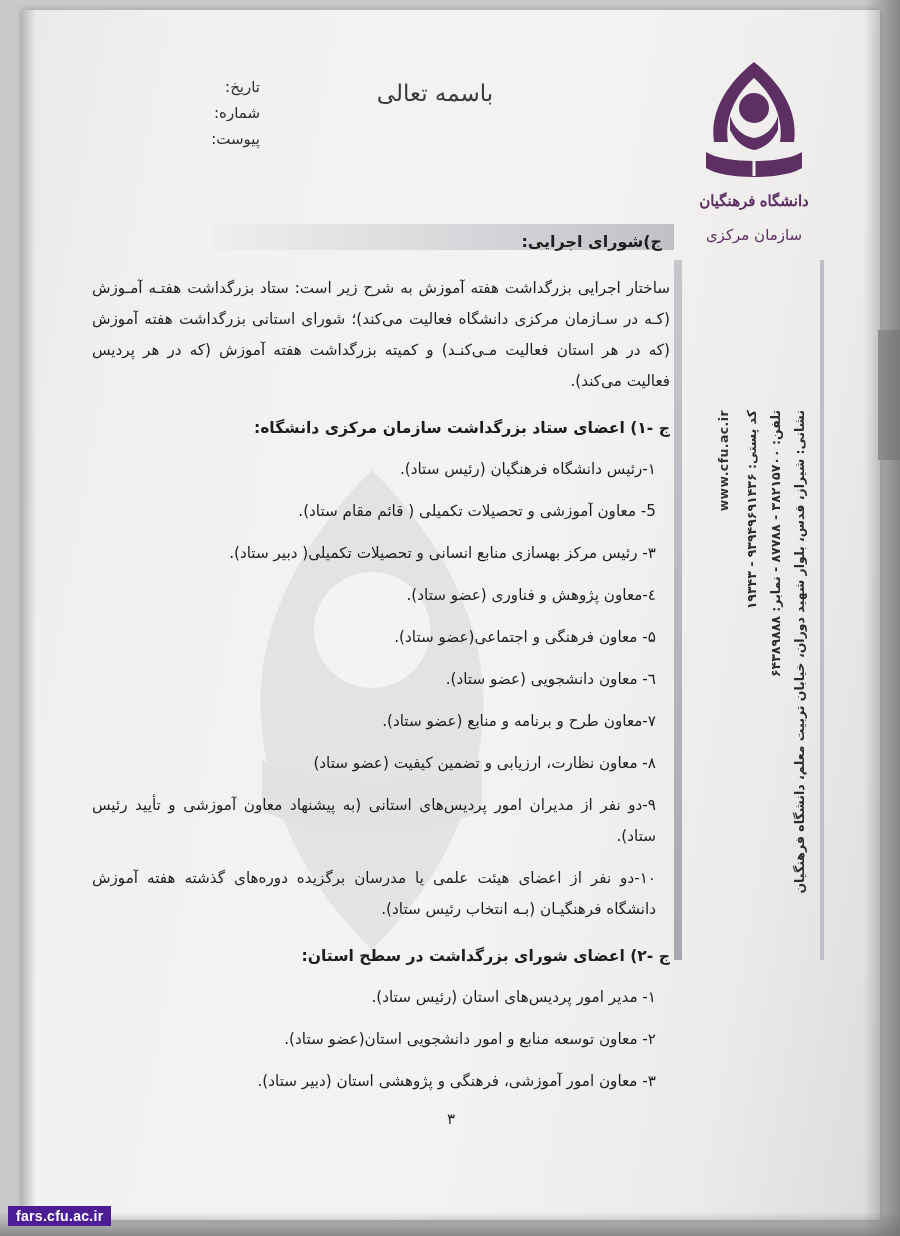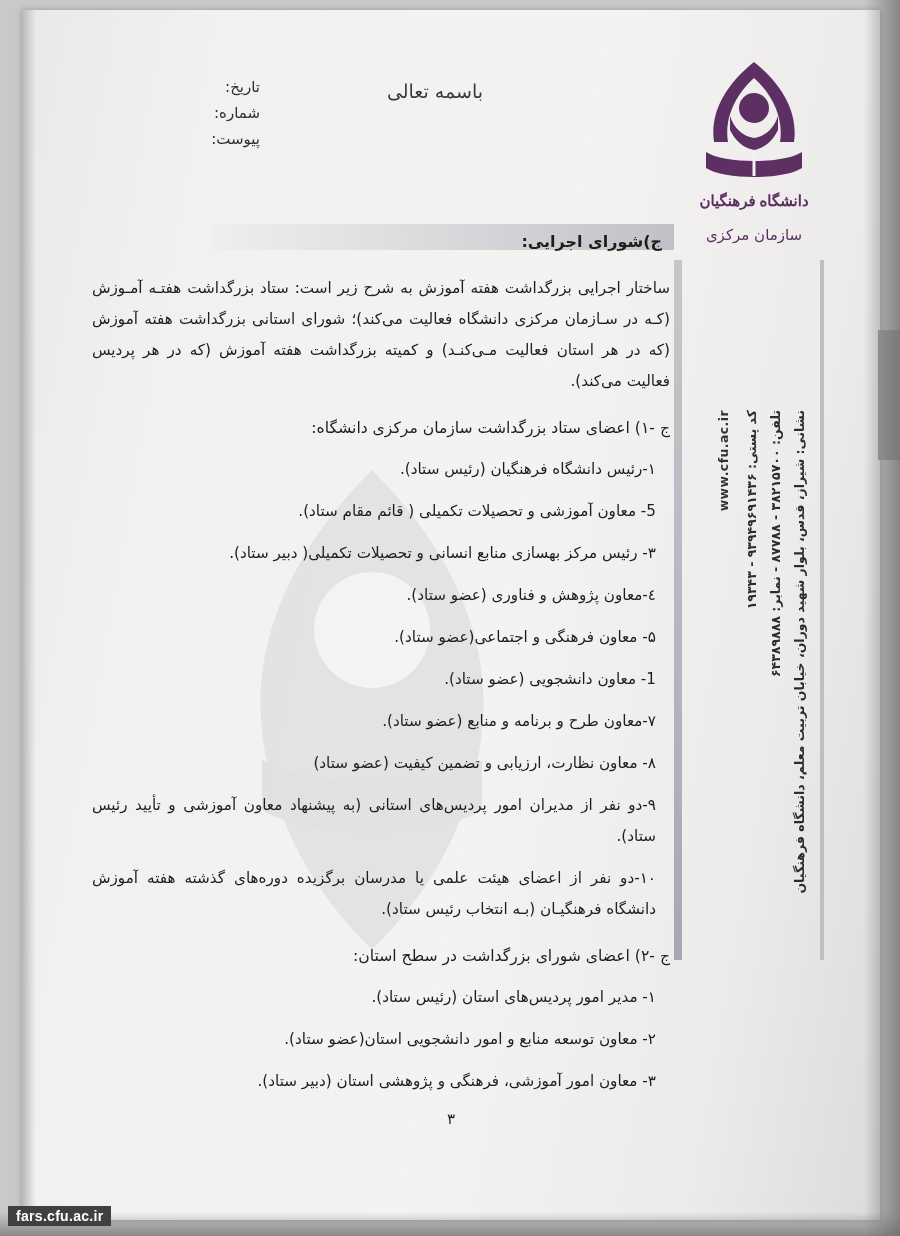--- a/index.html
+++ b/index.html
@@ -94,7 +94,7 @@
     top: 70px;
     width: 230px;
     text-align: center;
-    font-size: 19px;
+    font-size: 23px;
     color: #3a3a3a;
     font-family: "DejaVu Serif", serif;
   }

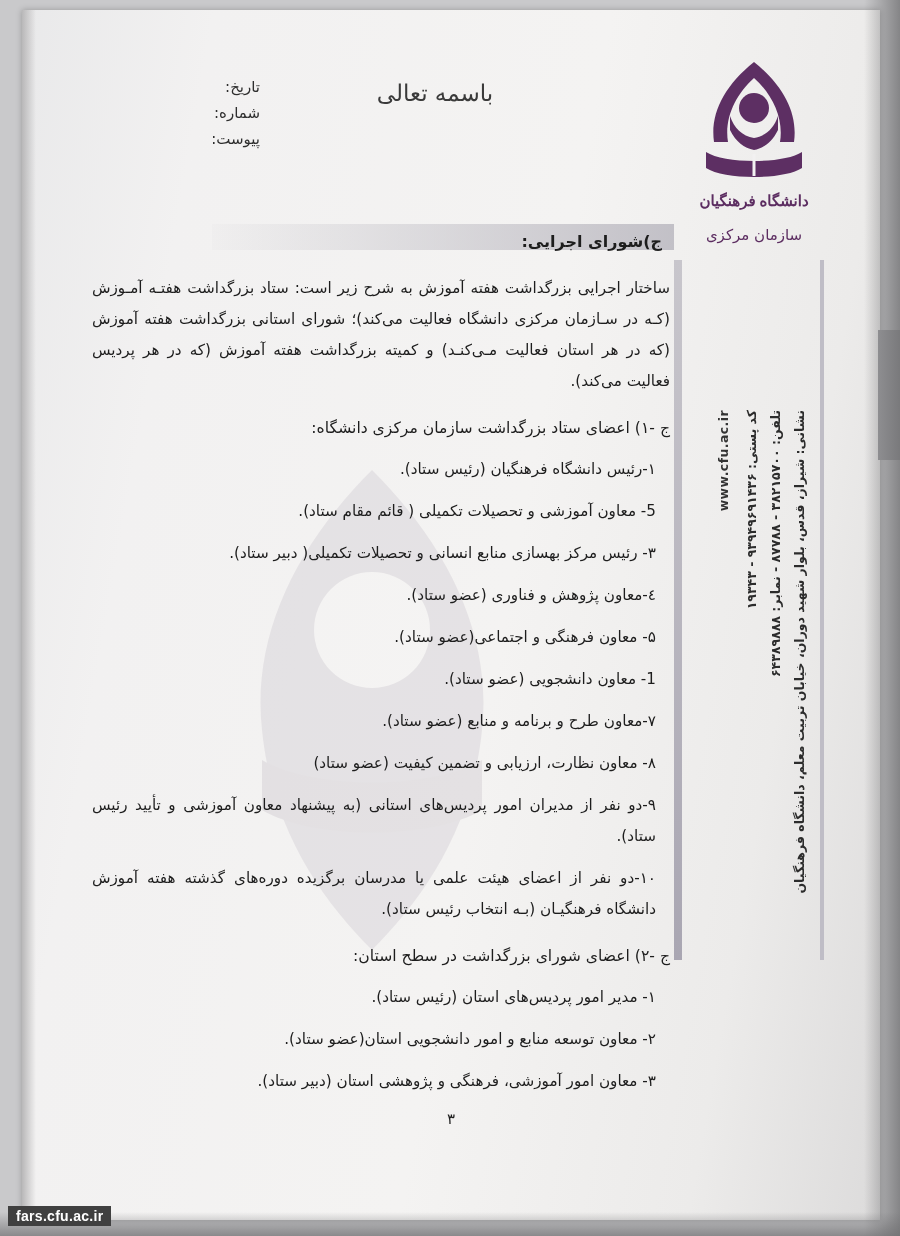--- a/index.html
+++ b/index.html
@@ -80,7 +80,7 @@
     font-size: 15px;
     color: #5c2d61;
     font-weight: bold;
-    font-family: Liberation Serif, serif;
+    font-family: Liberation Sans, sans-serif;
   }
   .logo-sub {
     font-size: 15px;

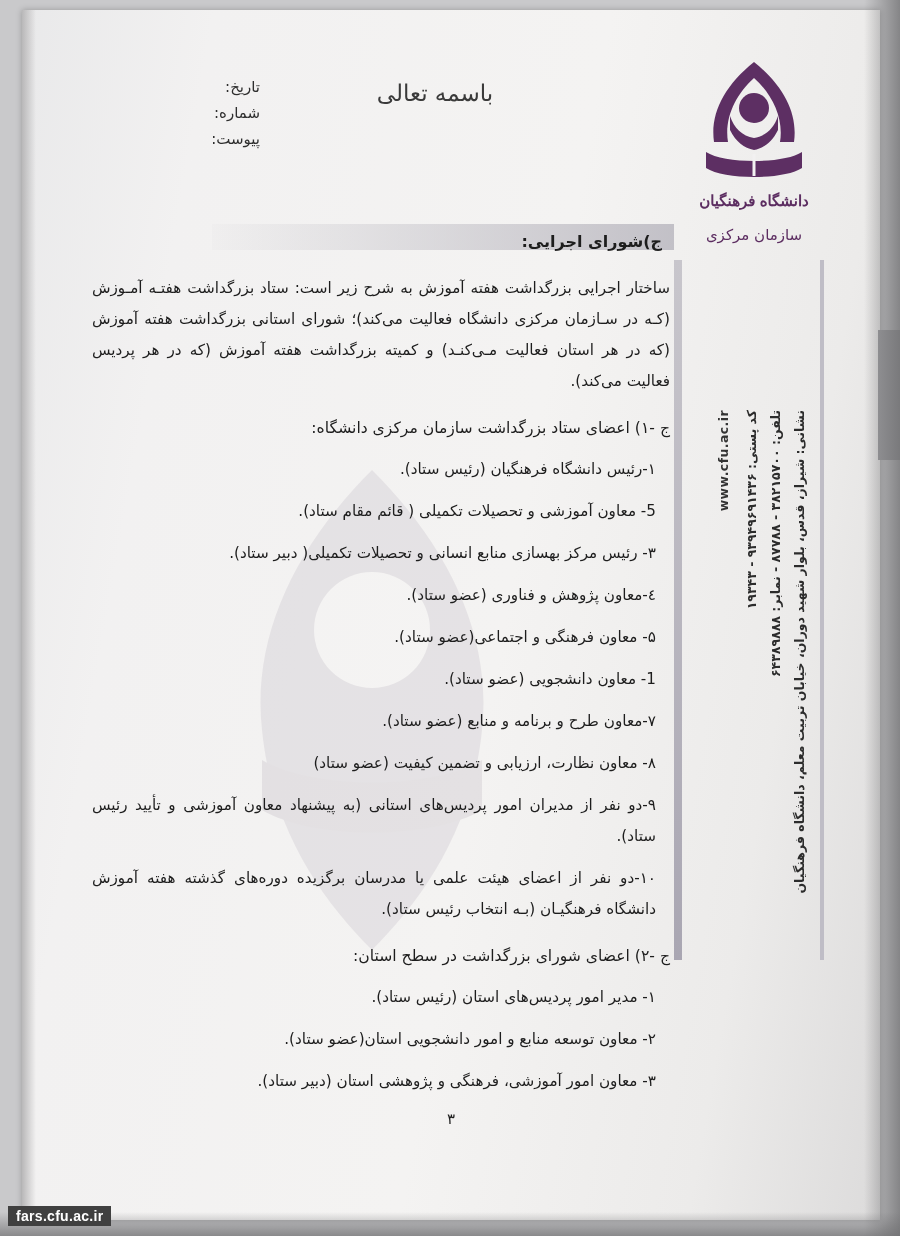--- a/index.html
+++ b/index.html
@@ -181,7 +181,7 @@
   h3.sub {
     margin: 16px 0 10px 0;
     font-size: 15.6px;
-    font-weight: normal;
+    font-weight: bold;
   }
   ul.items {
     list-style: none;

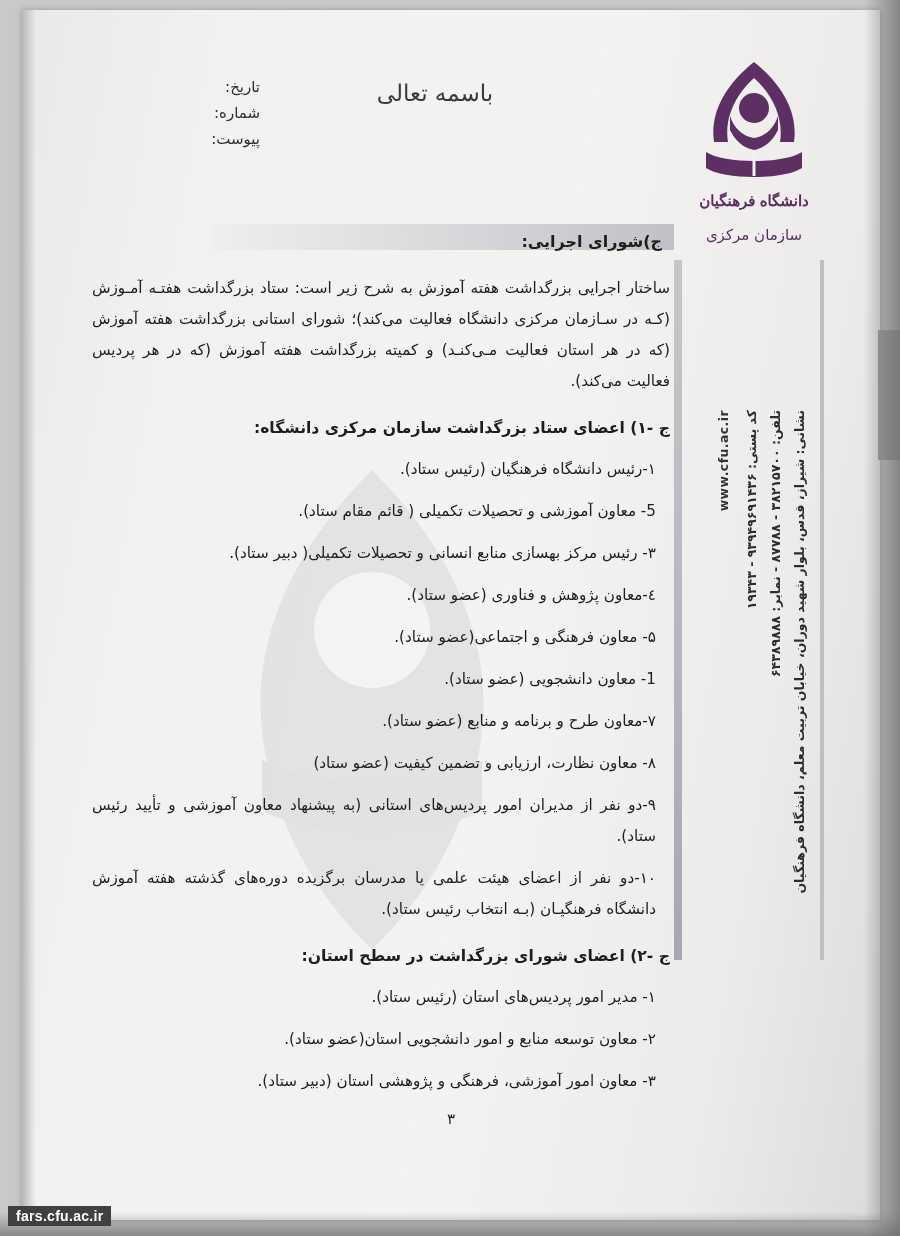--- a/index.html
+++ b/index.html
@@ -274,7 +274,7 @@
         <li>۳- رئیس مرکز بهسازی منابع انسانی و تحصیلات تکمیلی( دبیر ستاد).</li>
         <li>٤-معاون پژوهش و فناوری (عضو ستاد).</li>
         <li>۵- معاون فرهنگی و اجتماعی(عضو ستاد).</li>
-        <li>1- معاون دانشجویی (عضو ستاد).</li>
+        <li>٦- معاون دانشجویی (عضو ستاد).</li>
         <li>۷-معاون طرح و برنامه و منابع (عضو ستاد).</li>
         <li>۸- معاون نظارت، ارزیابی و تضمین کیفیت (عضو ستاد)</li>
         <li>۹-دو نفر از مدیران امور پردیس‌های استانی (به پیشنهاد معاون آموزشی و تأیید رئیس ستاد).</li>

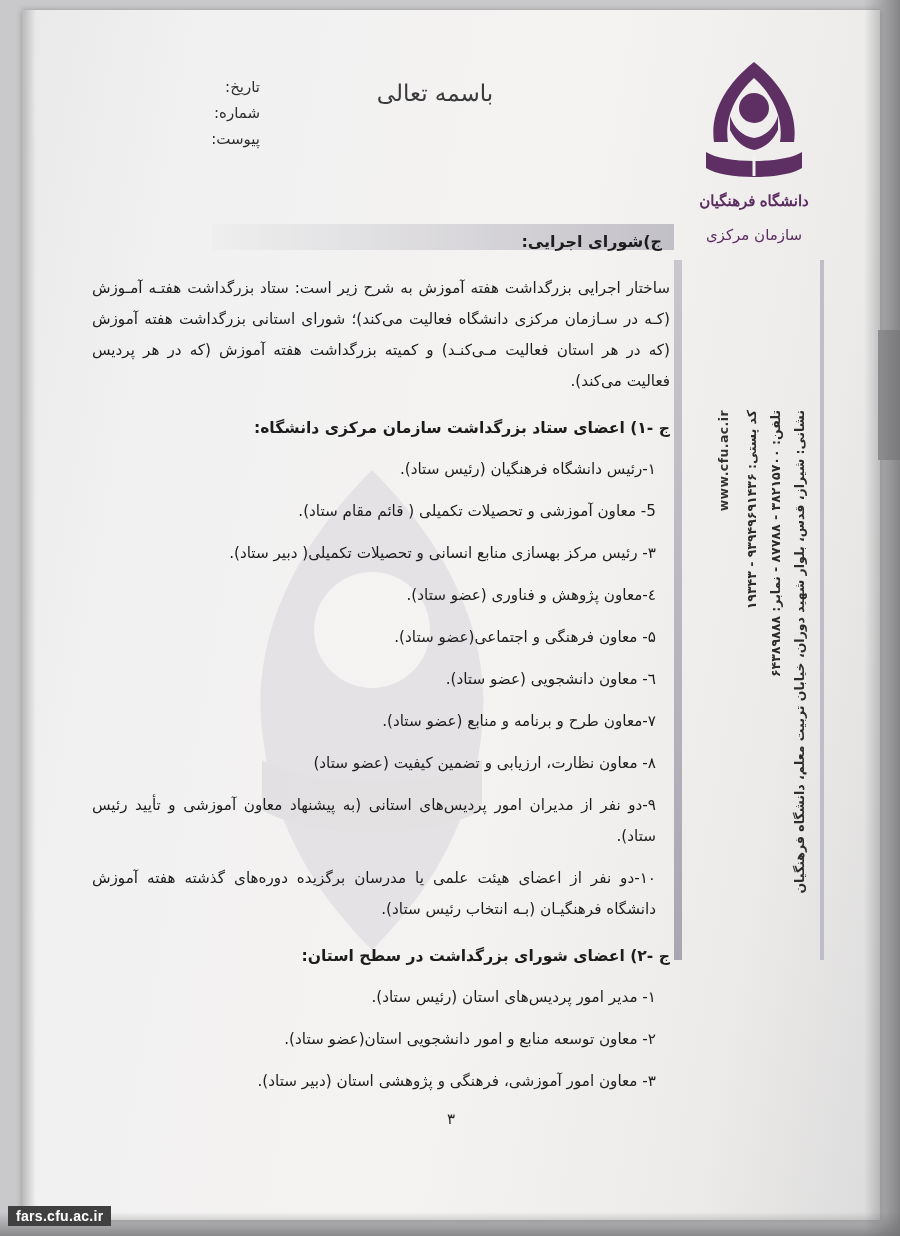--- a/index.html
+++ b/index.html
@@ -207,7 +207,7 @@
     position: absolute;
     left: 8px;
     bottom: 10px;
-    background: #404040;
+    background: #4c1d95;
     color: #ffffff;
     font-weight: bold;
     font-size: 14px;

